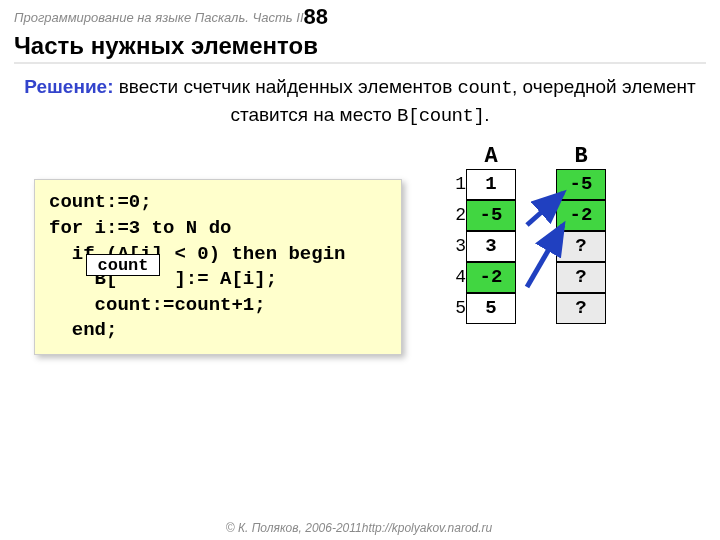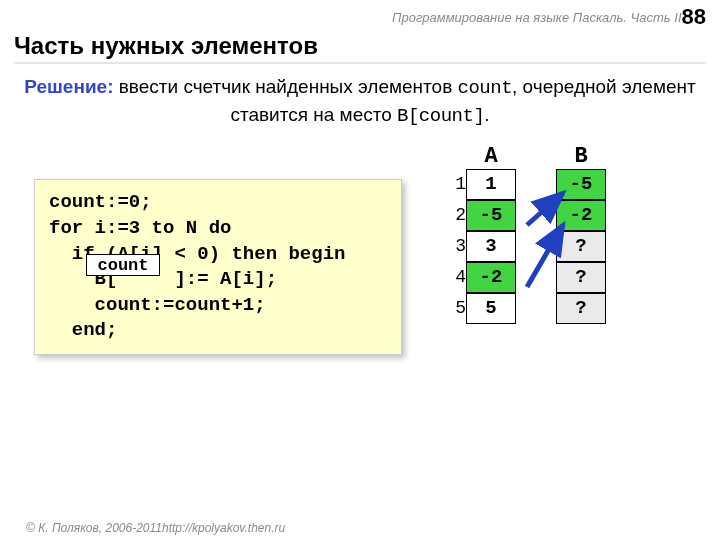--- a/index.html
+++ b/index.html
@@ -15,7 +15,7 @@
   .header {
     display: flex;
     align-items: center;
-    justify-content: flex-end;
+    justify-content: flex-start;
     padding: 4px 14px 2px 14px;
     color: #8a8a8a;
     font-size: 13px;

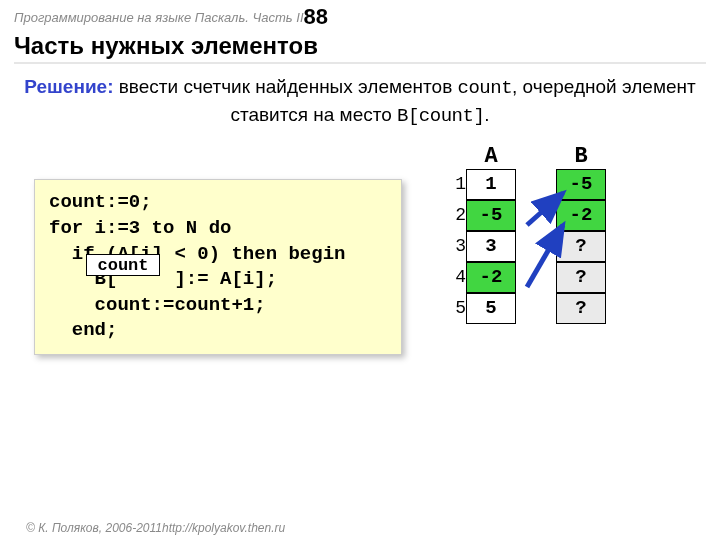--- a/index.html
+++ b/index.html
@@ -131,9 +131,9 @@
     bottom: 2px;
     left: 0;
     right: 0;
-    padding: 0 14px 3px 26px;
+    padding: 0 14px 3px 12px;
     display: flex;
-    justify-content: flex-start;
+    justify-content: center;
     font-size: 12px;
     font-style: italic;
     color: #8a8a8a;

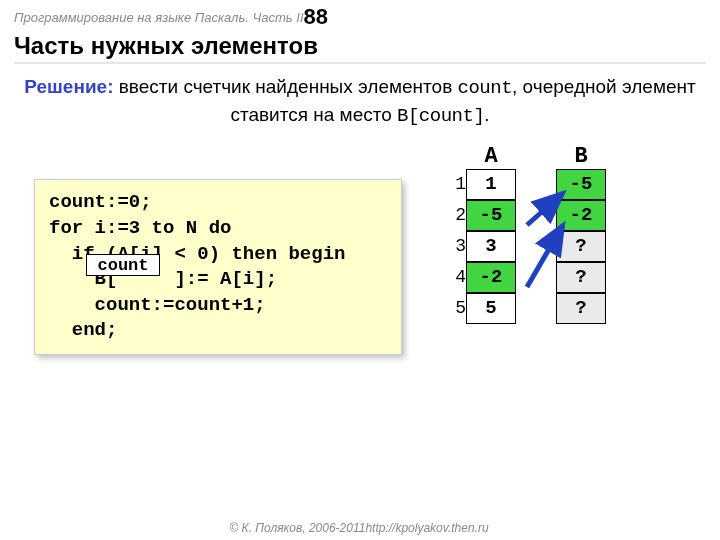--- a/index.html
+++ b/index.html
@@ -250,7 +250,7 @@
 
 <div class="footer">
   <span>© К. Поляков, 2006-2011</span>
-  <span>http://kpolyakov.then.ru</span>
+  <span>http://kpolyakov.narod.ru</span>
 </div>
 
 </body></html>

